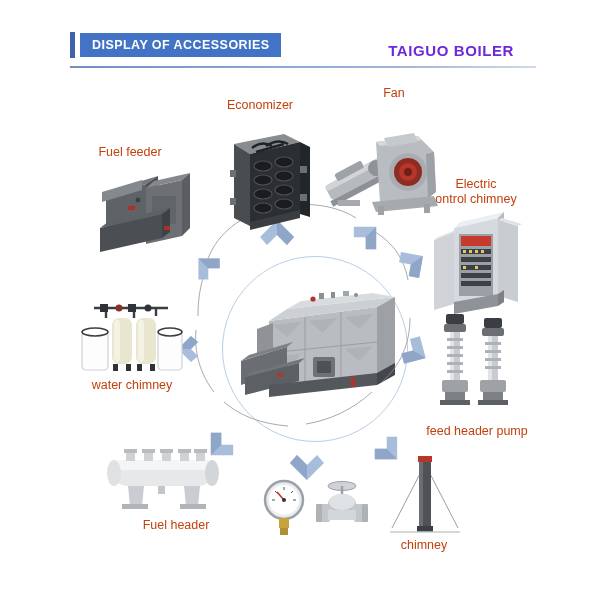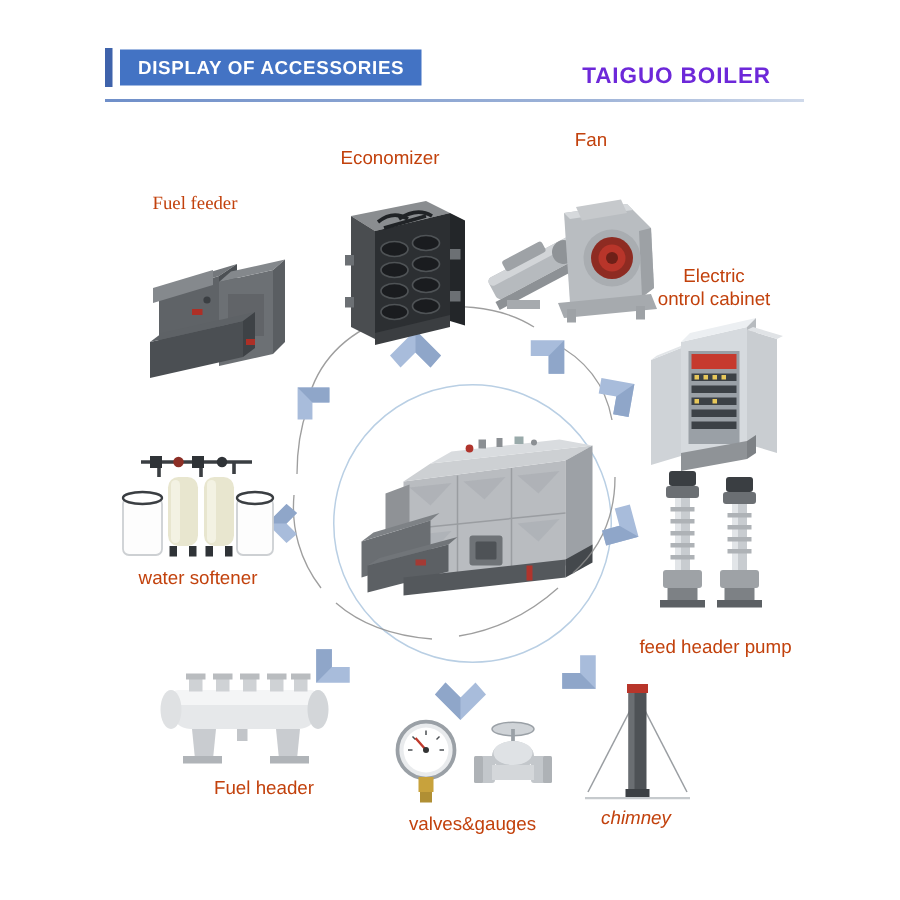--- a/index.html
+++ b/index.html
@@ -193,7 +193,7 @@
     </g>
   </svg>
 
-  <div class="lbl" style="left:84px;top:128px;width:92px;font-family:Liberation Serif, serif;">Fuel feeder</div>
+  <div class="lbl" style="left:84px;top:145px;width:92px;">Fuel feeder</div>
   <div class="node" style="left:92px;top:166px;">
     <svg width="102" height="92" viewBox="0 0 102 92">
       <polygon points="14,30 54,18 54,64 14,76" fill="#5f6367"></polygon>

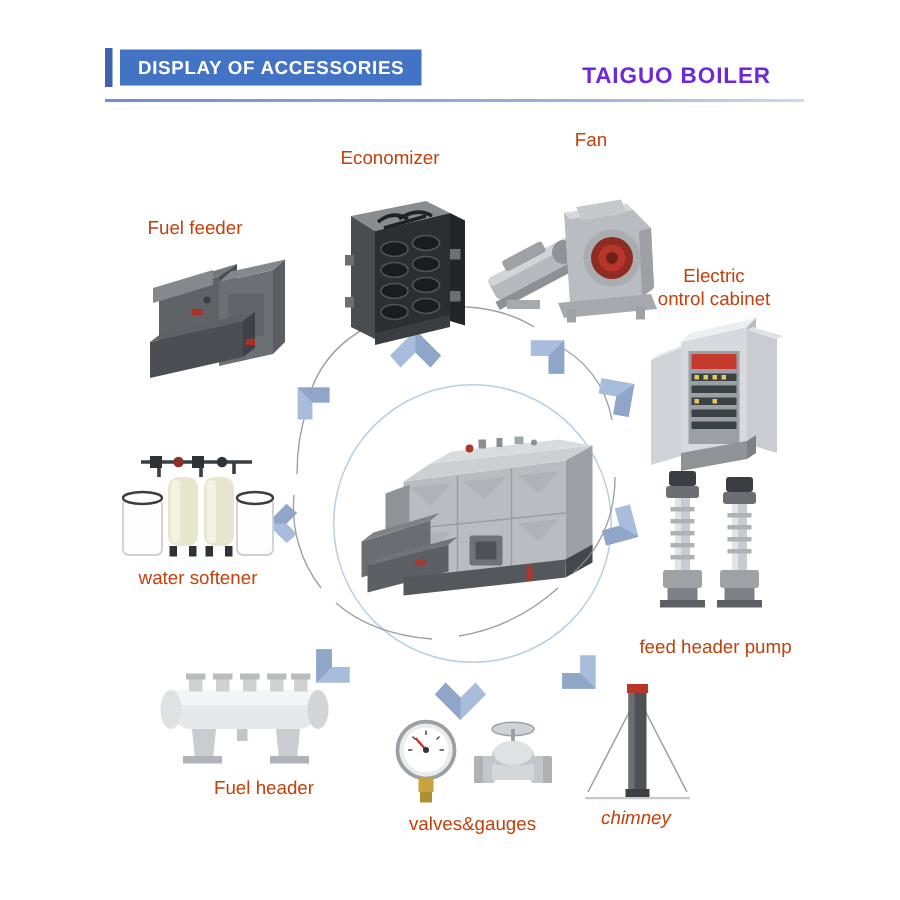--- a/index.html
+++ b/index.html
@@ -293,7 +293,7 @@
   </div>
 
   <div class="lbl" style="left:428px;top:177px;width:96px;">Electric
-ontrol cabinet</div>
+ontrol chimney</div>
   <div class="node" style="left:428px;top:210px;">
     <svg width="96" height="108" viewBox="0 0 96 108">
 

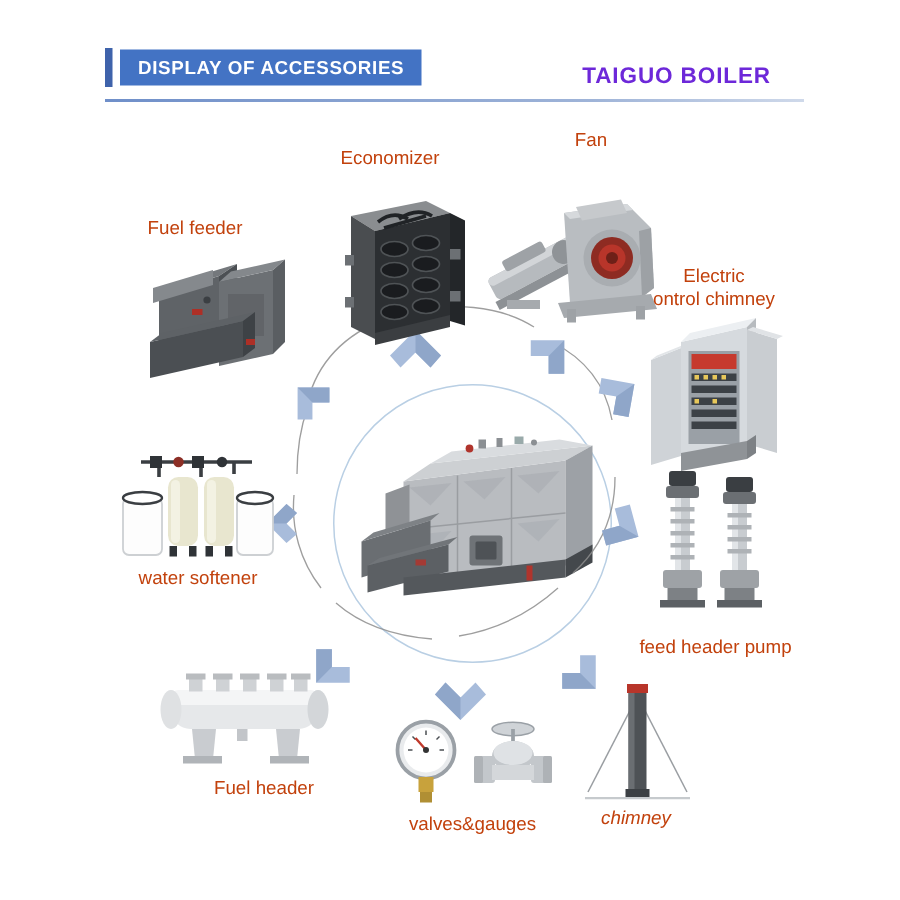--- a/index.html
+++ b/index.html
@@ -453,7 +453,7 @@
     </svg>
   </div>
 
-  <div class="lbl" style="left:76px;top:378px;width:112px;">water softener</div>
+  <div class="lbl" style="left:76px;top:378px;width:112px;">water chimney</div>
   <div class="node" style="left:78px;top:296px;">
     <svg width="106" height="84" viewBox="0 0 106 84">
 

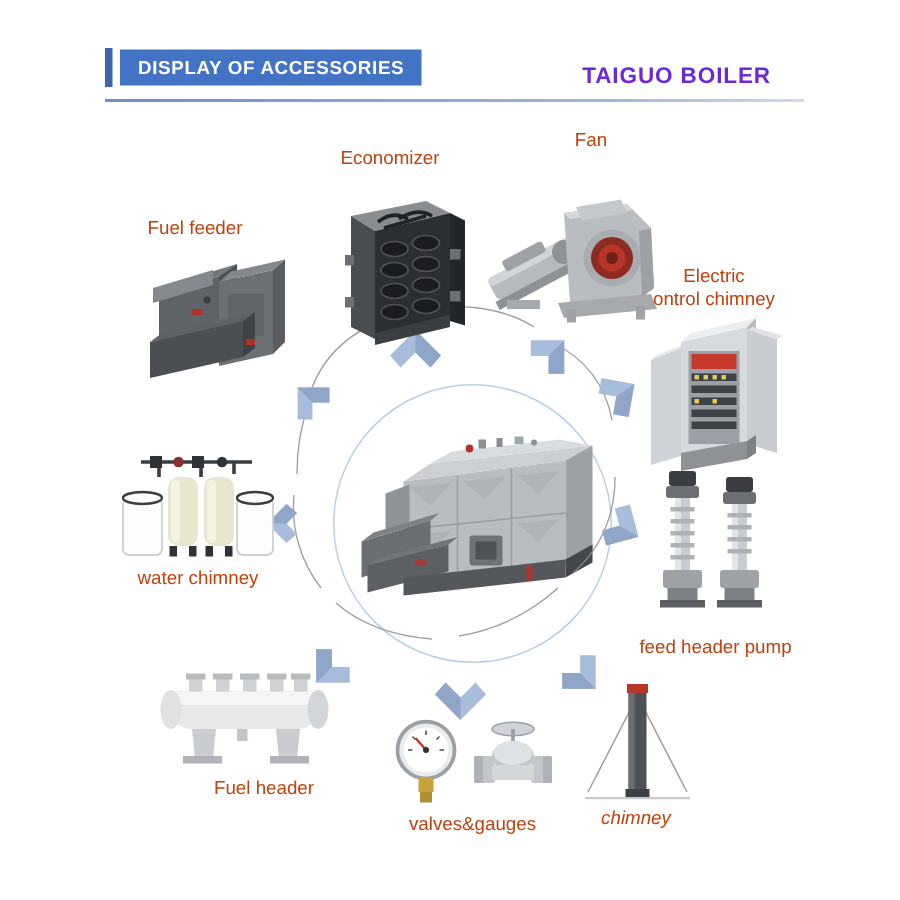--- a/index.html
+++ b/index.html
@@ -388,7 +388,6 @@
     </svg>
   </div>
 
-  <div class="lbl" style="left:256px;top:542px;width:118px;">valves&amp;gauges</div>
   <div class="node" style="left:258px;top:478px;">
     <svg width="116" height="62" viewBox="0 0 116 62">
 

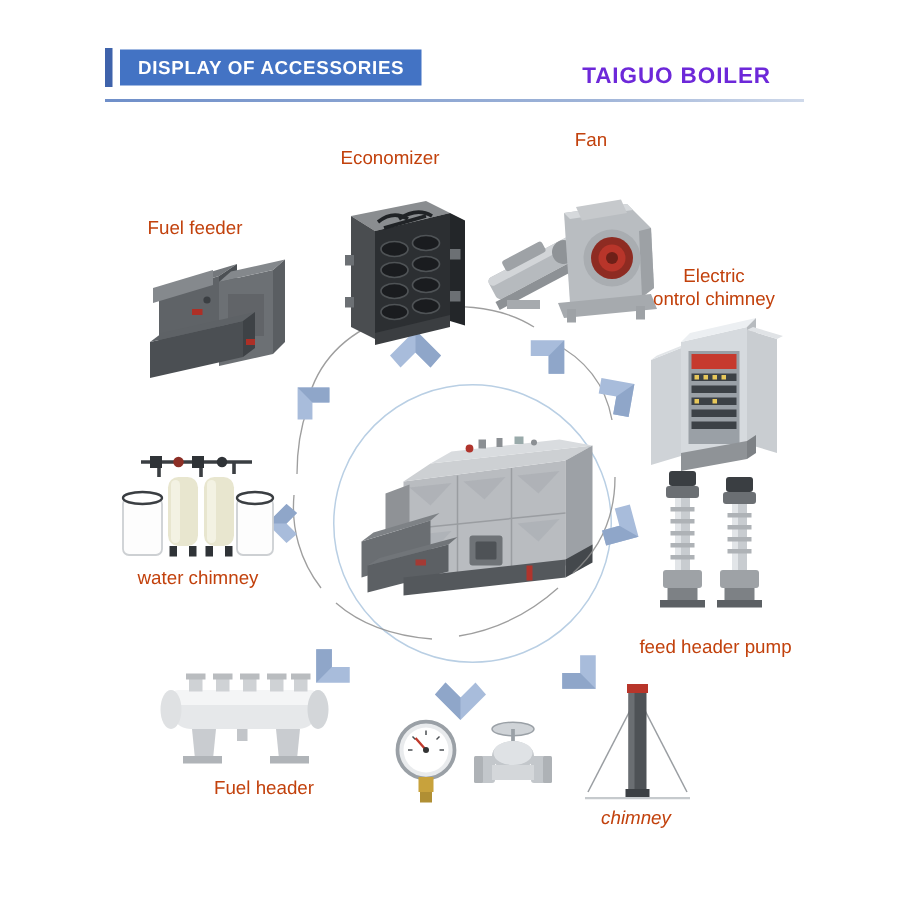--- a/index.html
+++ b/index.html
@@ -369,7 +369,7 @@
     </svg>
   </div>
 
-  <div class="lbl" style="left:388px;top:538px;width:72px;font-style:italic;">chimney</div>
+  <div class="lbl" style="left:388px;top:538px;width:72px;">chimney</div>
   <div class="node" style="left:386px;top:452px;">
     <svg width="78" height="86" viewBox="0 0 78 86">
 

